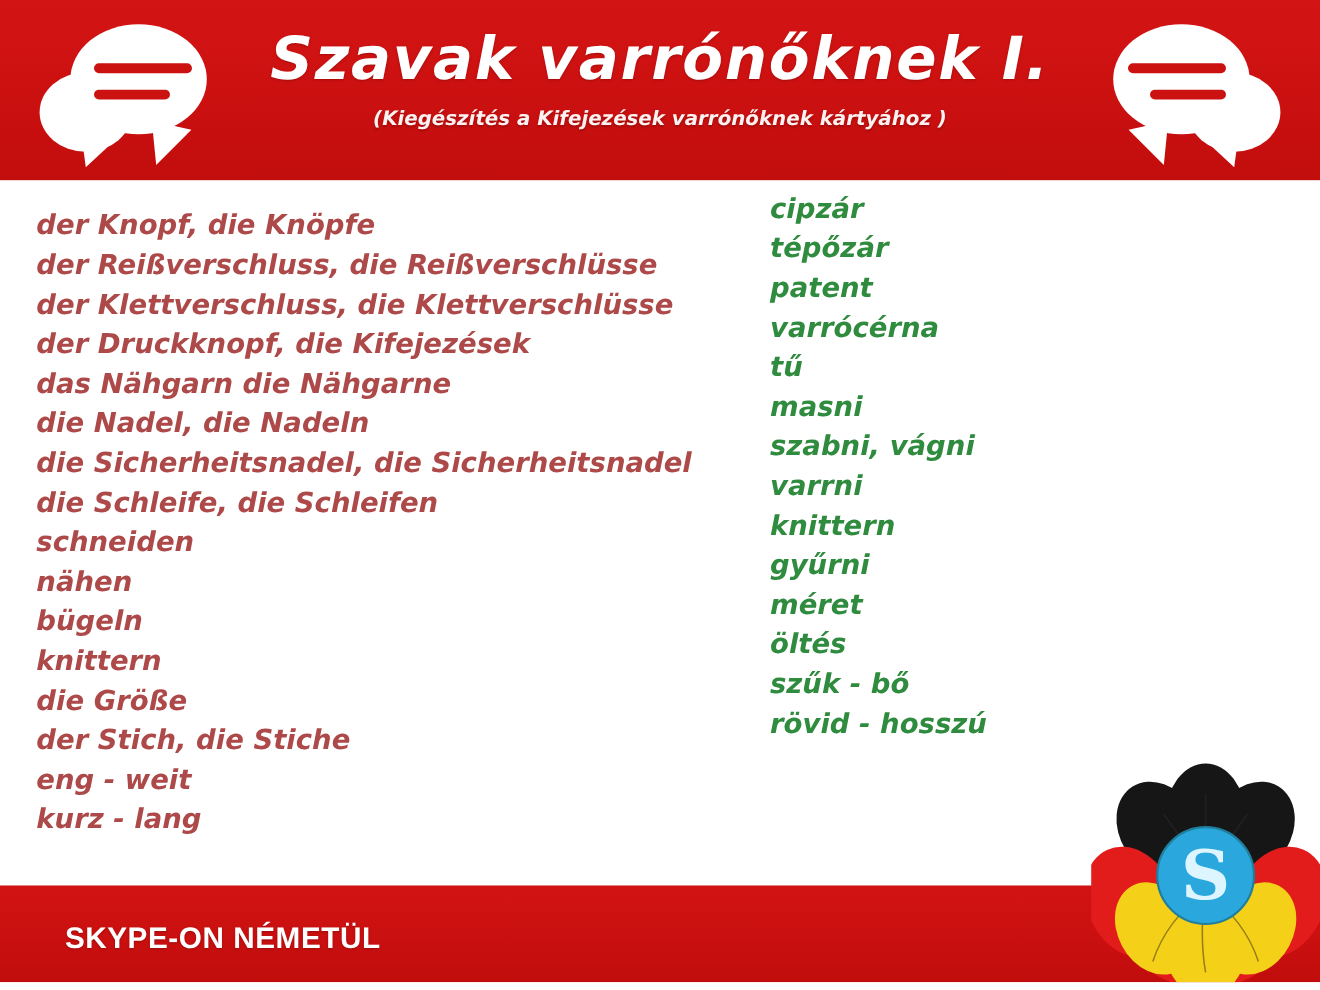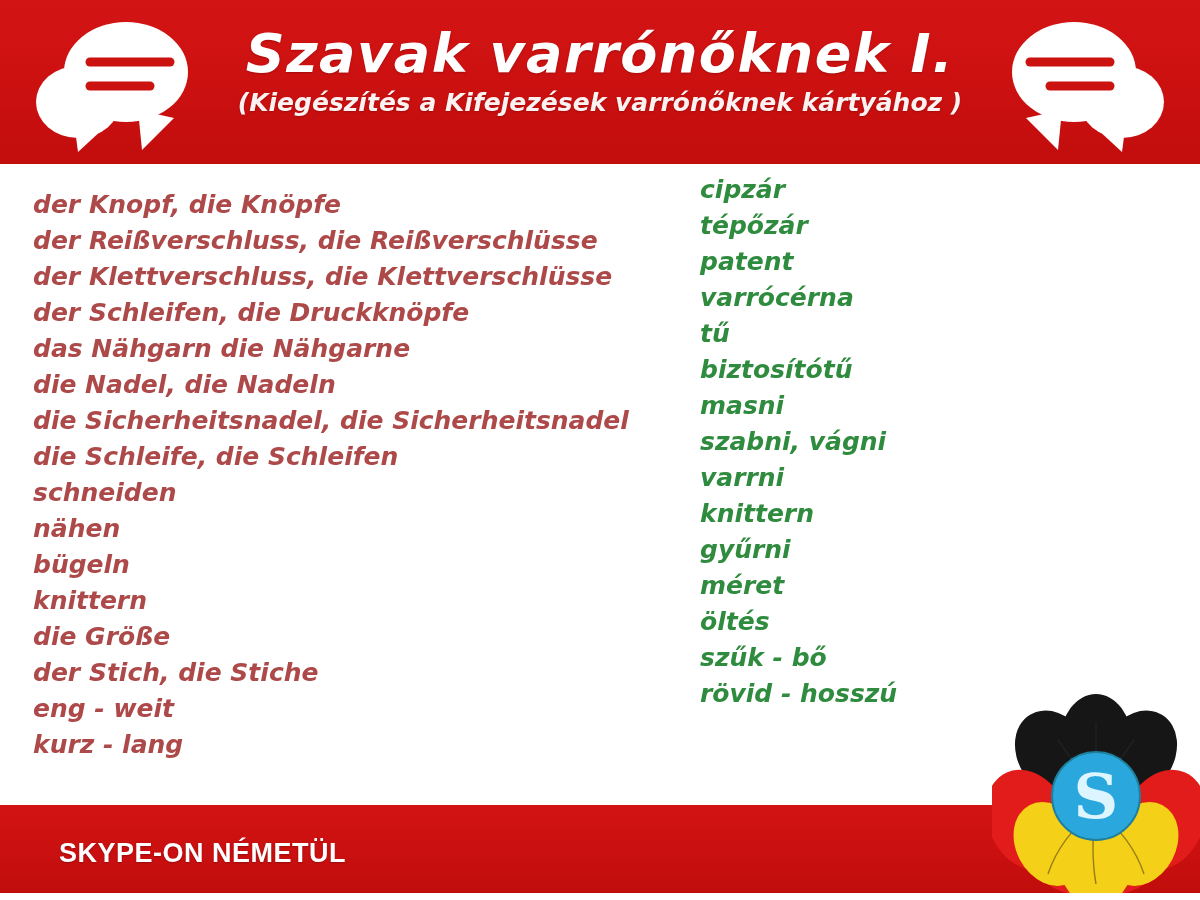--- a/index.html
+++ b/index.html
@@ -46,11 +46,11 @@
     white-space: nowrap;
   }
   .subtitle {
-    margin-top: 6px;
+    margin-top: 16px;
     font-family: "DejaVu Sans", sans-serif;
     font-style: italic;
     font-weight: 700;
-    font-size: 25px;
+    font-size: 18px;
     line-height: 1.1;
     color: #fdf2f2;
     text-shadow: 0 1px 2px rgba(90,0,0,0.35);

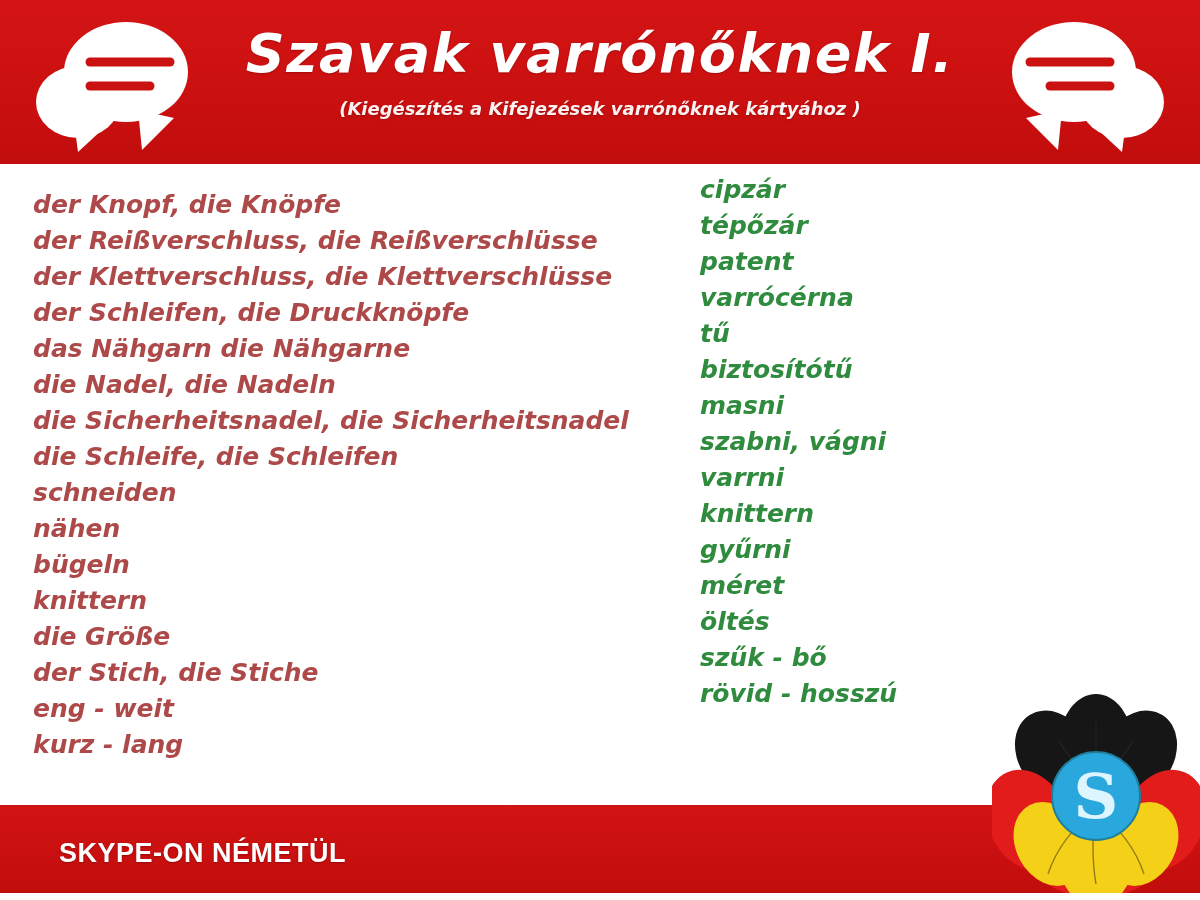--- a/index.html
+++ b/index.html
@@ -182,7 +182,7 @@
       <div class="word-line">der Knopf, die Knöpfe</div>
       <div class="word-line">der Reißverschluss, die Reißverschlüsse</div>
       <div class="word-line">der Klettverschluss, die Klettverschlüsse</div>
-      <div class="word-line">der Schleifen, die Druckknöpfe</div>
+      <div class="word-line">der Druckknopf, die Kifejezések</div>
       <div class="word-line">das Nähgarn die Nähgarne</div>
       <div class="word-line">die Nadel, die Nadeln</div>
       <div class="word-line">die Sicherheitsnadel, die Sicherheitsnadel</div>

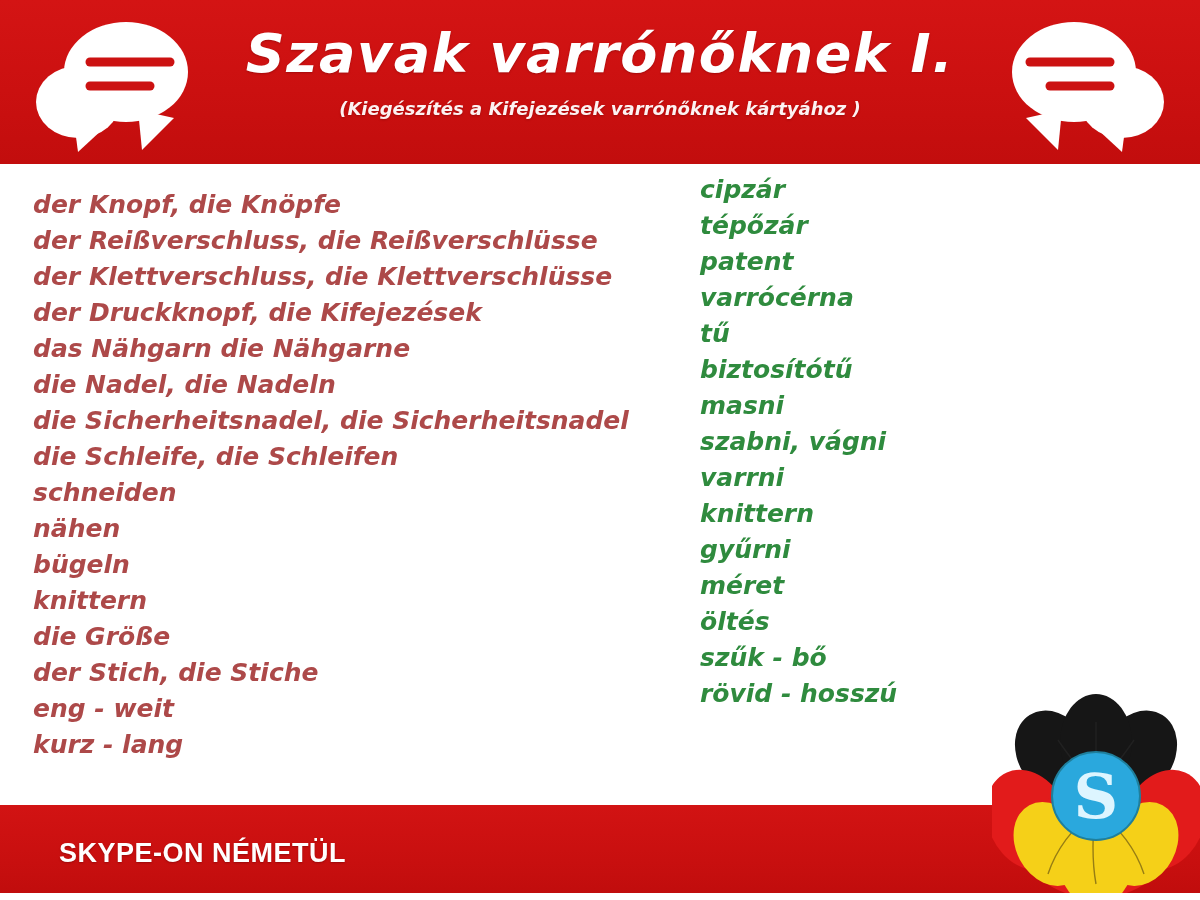--- a/index.html
+++ b/index.html
@@ -203,7 +203,6 @@
       <div class="word-line">patent</div>
       <div class="word-line">varrócérna</div>
       <div class="word-line">tű</div>
-      <div class="word-line">biztosítótű</div>
       <div class="word-line">masni</div>
       <div class="word-line">szabni, vágni</div>
       <div class="word-line">varrni</div>

